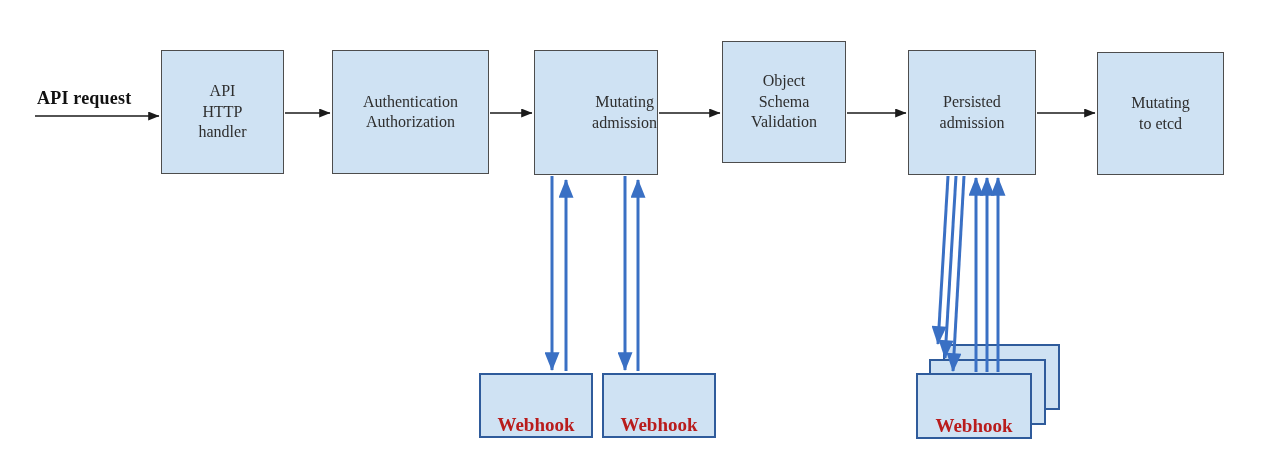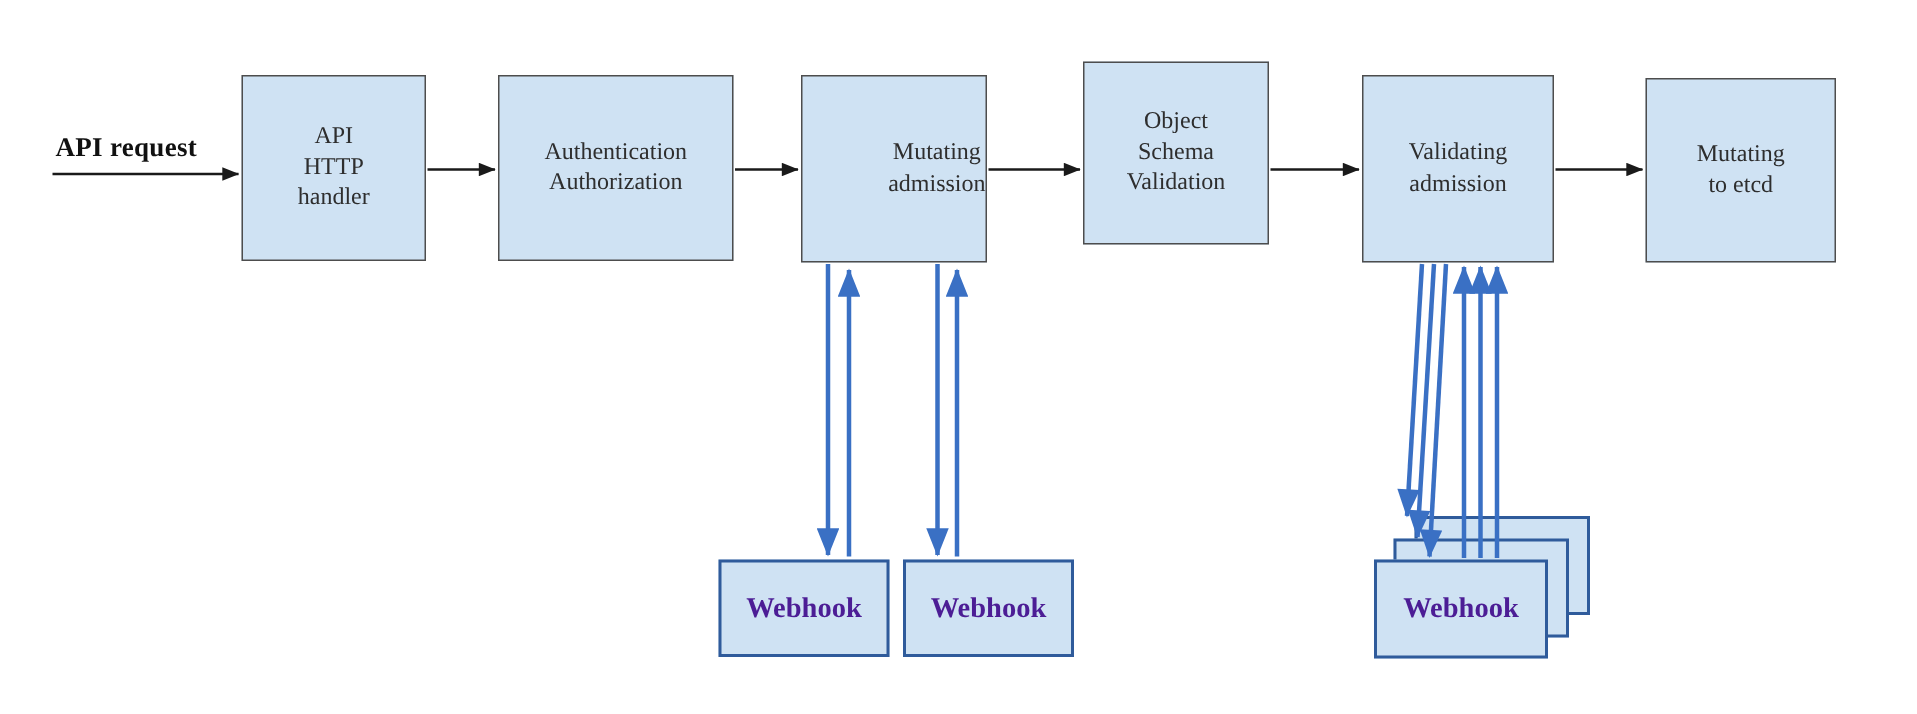--- a/index.html
+++ b/index.html
@@ -65,7 +65,7 @@
 Validation</span>
   </div>
   <div class="node" style="left:908px; top:50px;  width:128px; height:125px;">
-    <span>Validating
+    <span>Persisted
 admission</span>
   </div>
   <div class="node" style="left:1097px; top:52px; width:127px; height:123px;">

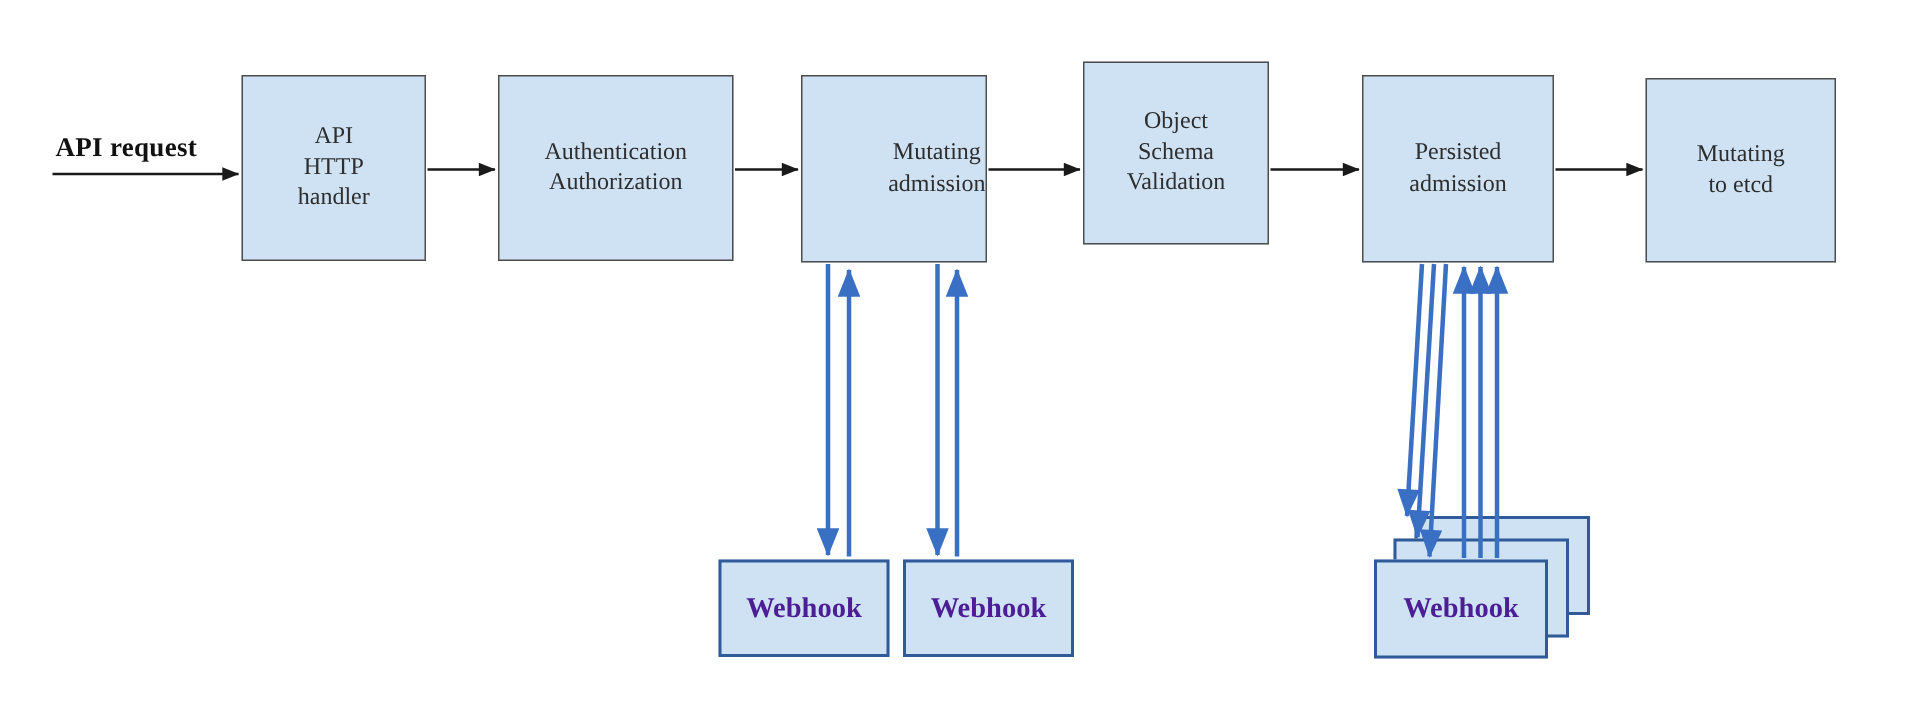--- a/index.html
+++ b/index.html
@@ -21,8 +21,8 @@
     position:absolute; box-sizing:border-box;
     background:var(--box-fill);
     border:2.4px solid var(--webhook-border);
-    display:flex; align-items:center; justify-content:center;
-    color:#4c1d95; font-size:19px; font-weight:600;
+    display:flex; align-items:flex-end; justify-content:center;
+    color:#b91c1c; font-size:19px; font-weight:600;
     z-index:1;
   }
   .webhook.back   { z-index:1; }

